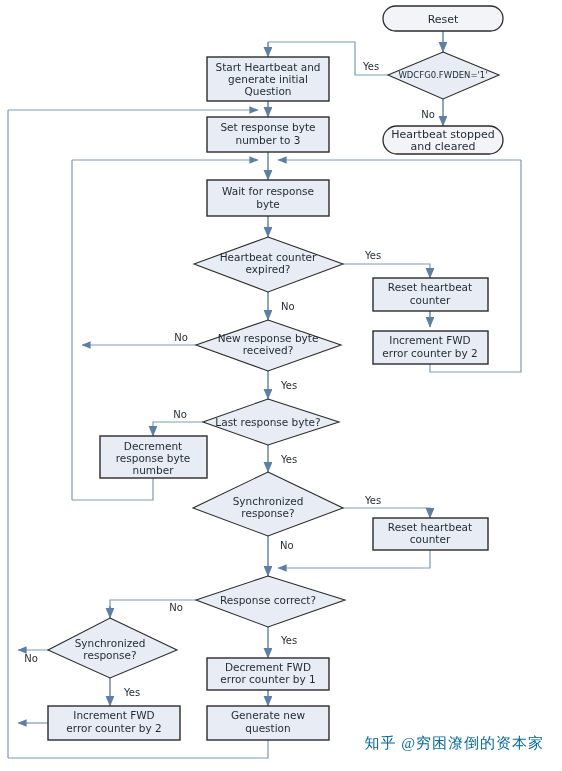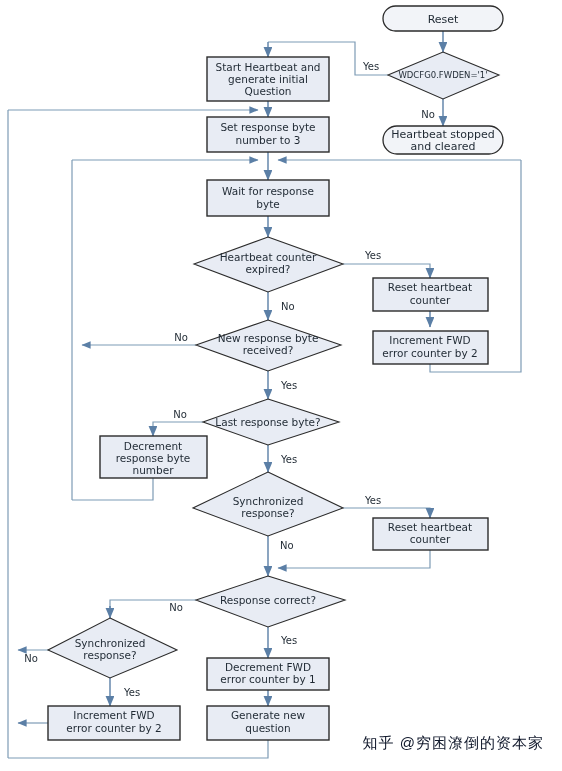--- a/index.html
+++ b/index.html
@@ -6,8 +6,8 @@
   body{font-family:"DejaVu Sans","Liberation Sans",sans-serif;}
   #canvas{position:relative;width:554px;height:771px;background:#fff;overflow:hidden;}
   #flow-svg{position:absolute;left:0;top:0;width:562px;height:771px;}
-  .wm{position:absolute;right:10px;bottom:18px;color:#0f172a;font-size:15px;letter-spacing:1px;
-      font-family:Liberation Sans, sans-serif;white-space:nowrap;}
+  .wm{position:absolute;right:10px;bottom:18px;color:#0369a1;font-size:15px;letter-spacing:1px;
+      font-family:Liberation Serif, serif;white-space:nowrap;}
   .node-text{font-size:10.5px;fill:#1f2933;font-family:"DejaVu Sans","Liberation Sans",sans-serif;}
   .term-text{font-size:11px;fill:#1f2933;font-family:"DejaVu Sans","Liberation Sans",sans-serif;}
   .cond-text{font-size:8.5px;fill:#1f2933;font-family:"DejaVu Sans","Liberation Sans",sans-serif;}

